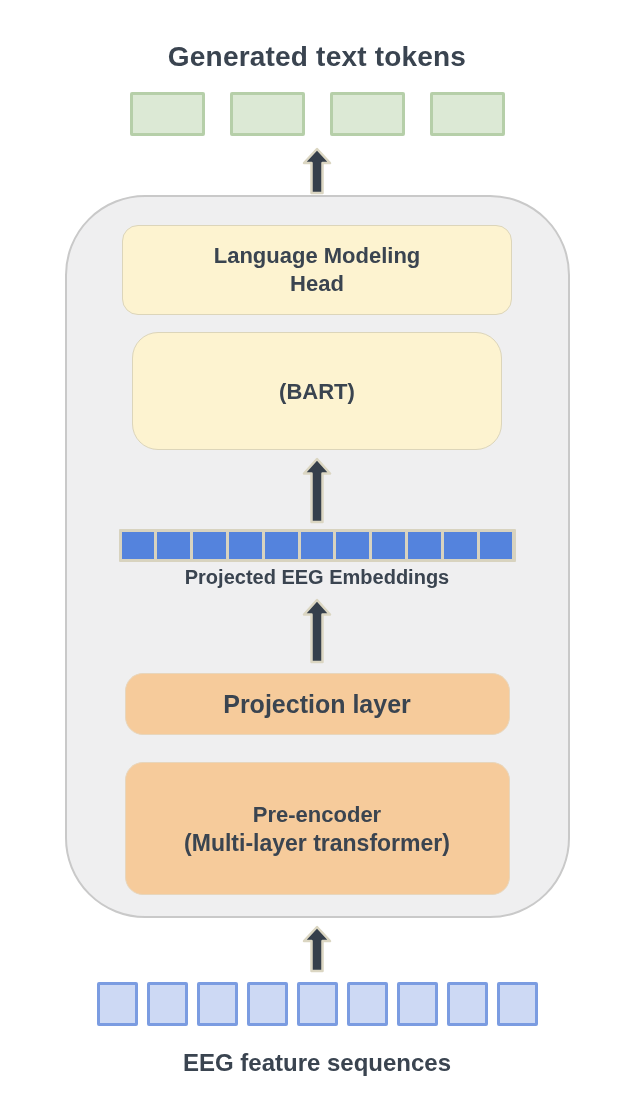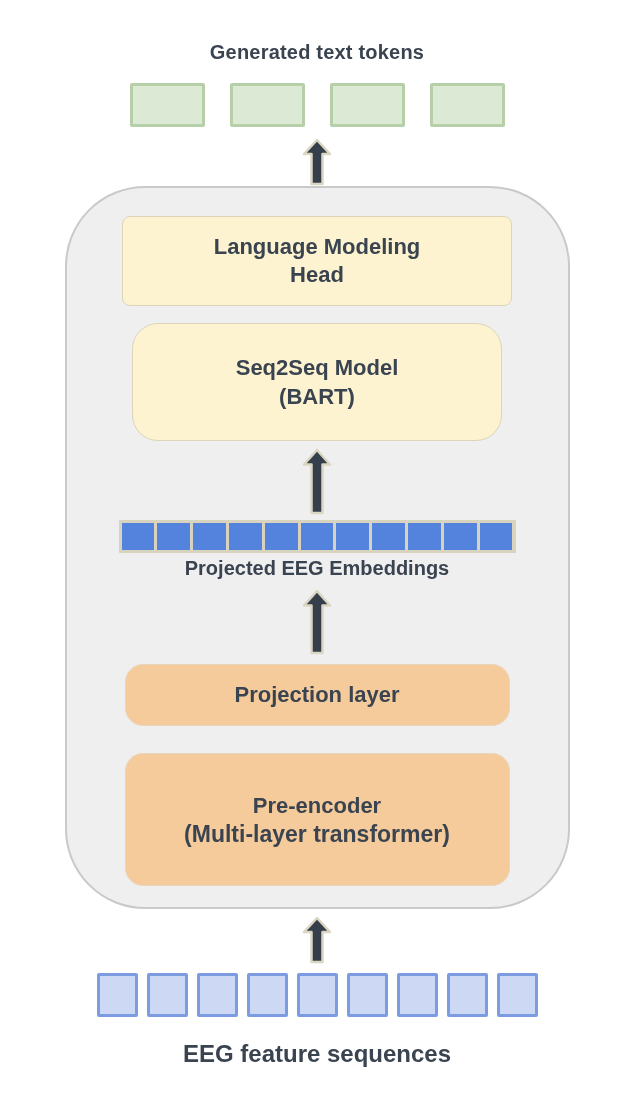--- a/index.html
+++ b/index.html
@@ -15,7 +15,7 @@
   html,body{width:634px;height:1102px;background:#ffffff;overflow:hidden;}
   body{font-family:"Liberation Sans", sans-serif;}
   .page{width:634px;height:1102px;display:flex;flex-direction:column;align-items:center;background:#fff;}
-  .top-label{margin-top:41px;font-size:20px;font-weight:bold;color:var(--text);letter-spacing:.2px;}
+  .top-label{margin-top:41px;font-size:28px;font-weight:bold;color:var(--text);letter-spacing:.2px;}
   .tokens-row{margin-top:19px;display:flex;gap:25px;}
   .token-box{width:75px;height:44px;background:var(--token-fill);border:3px solid var(--token-border);border-radius:2px;}
   .arrow{display:block;}

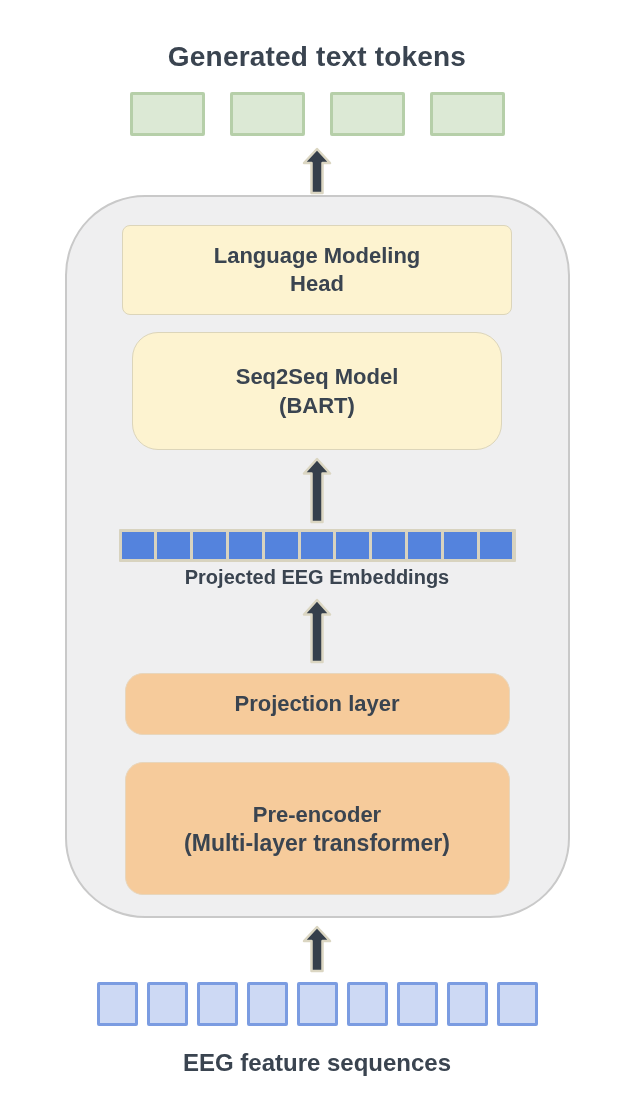--- a/index.html
+++ b/index.html
@@ -26,7 +26,7 @@
     color:var(--text);font-weight:bold;text-align:center;}
   .cream{background:var(--cream-fill);border:1.5px solid var(--cream-border);}
   .orange{background:var(--orange-fill);border:1.5px solid var(--orange-border);}
-  .lm-head{margin-top:28px;width:390px;height:90px;border-radius:8px;font-size:22px;line-height:28px;}
+  .lm-head{margin-top:28px;width:390px;height:90px;border-radius:16px;font-size:22px;line-height:28px;}
   .seq2seq{margin-top:17px;width:370px;height:118px;border-radius:26px;font-size:22px;line-height:29px;}
   .arrow-mid1{margin-top:7px;}
   .embed-bar{margin-top:5px;width:397px;height:33px;background:var(--embed-frame);

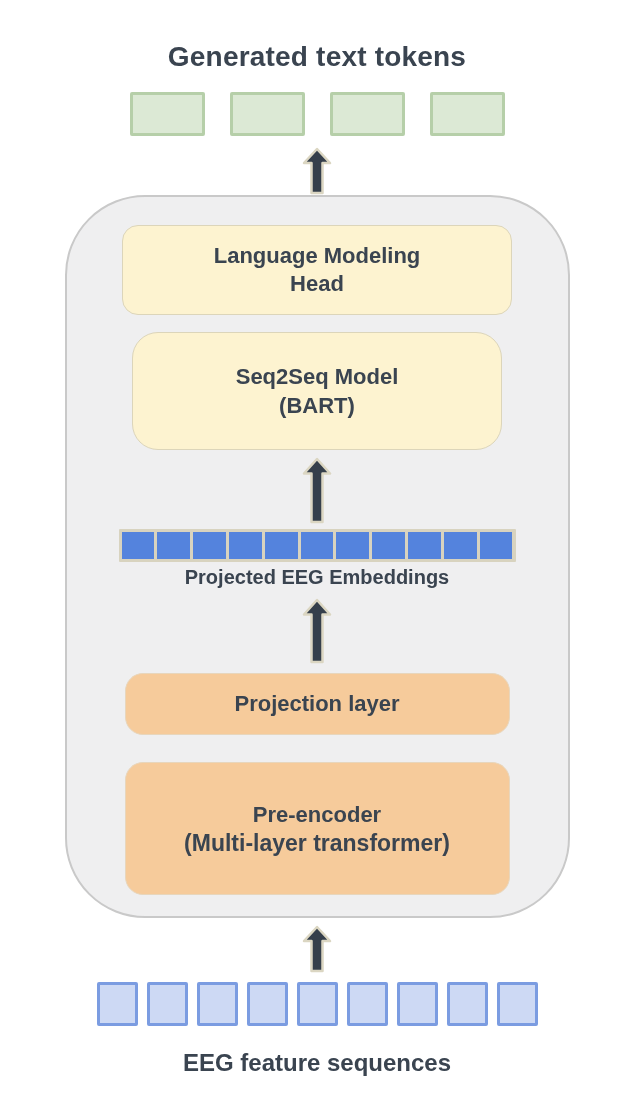--- a/index.html
+++ b/index.html
@@ -69,7 +69,6 @@
     </div>
 
     <div class="block cream seq2seq">
-      <span>Seq2Seq Model</span>
       <span>(BART)</span>
     </div>
 

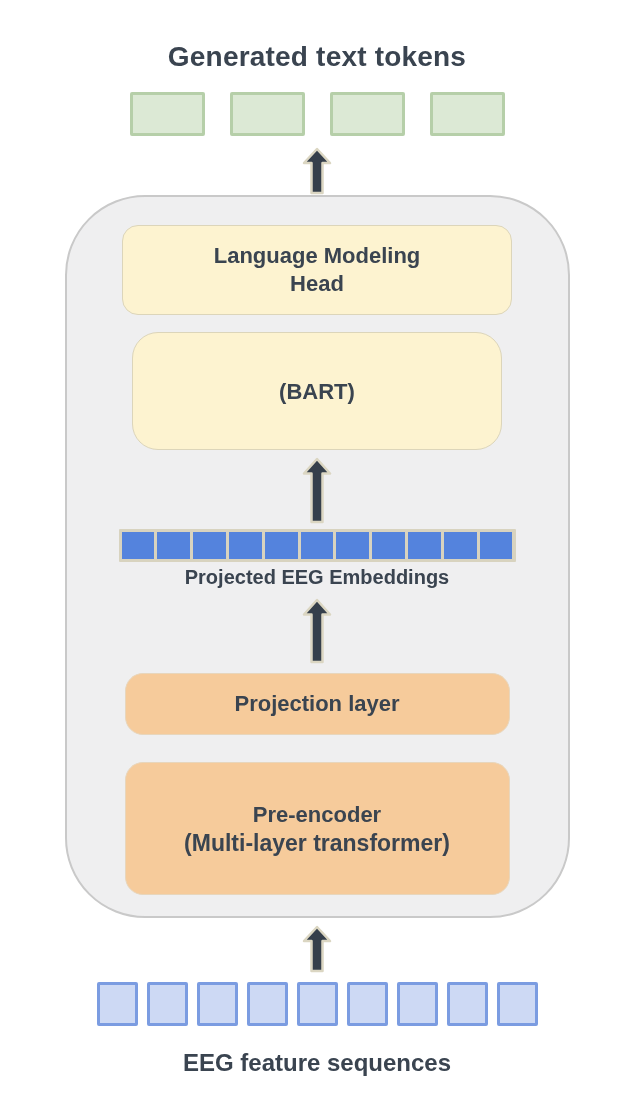--- a/index.html
+++ b/index.html
@@ -34,7 +34,7 @@
   .embed-cell{flex:1;background:var(--embed-cell);}
   .embed-label{margin-top:4px;font-size:20px;font-weight:bold;color:var(--text);text-align:right;}
   .arrow-mid2{margin-top:9px;}
-  .projection{margin-top:9px;width:385px;height:62px;border-radius:18px;font-size:22px;}
+  .projection{margin-top:9px;width:385px;height:62px;border-radius:18px;font-size:25px;}
   .pre-encoder{margin-top:27px;width:385px;height:133px;border-radius:18px;font-size:22px;line-height:29px;}
   .pre-encoder .sub{font-size:23px;}
   .arrow-bottom{margin-top:7px;}

